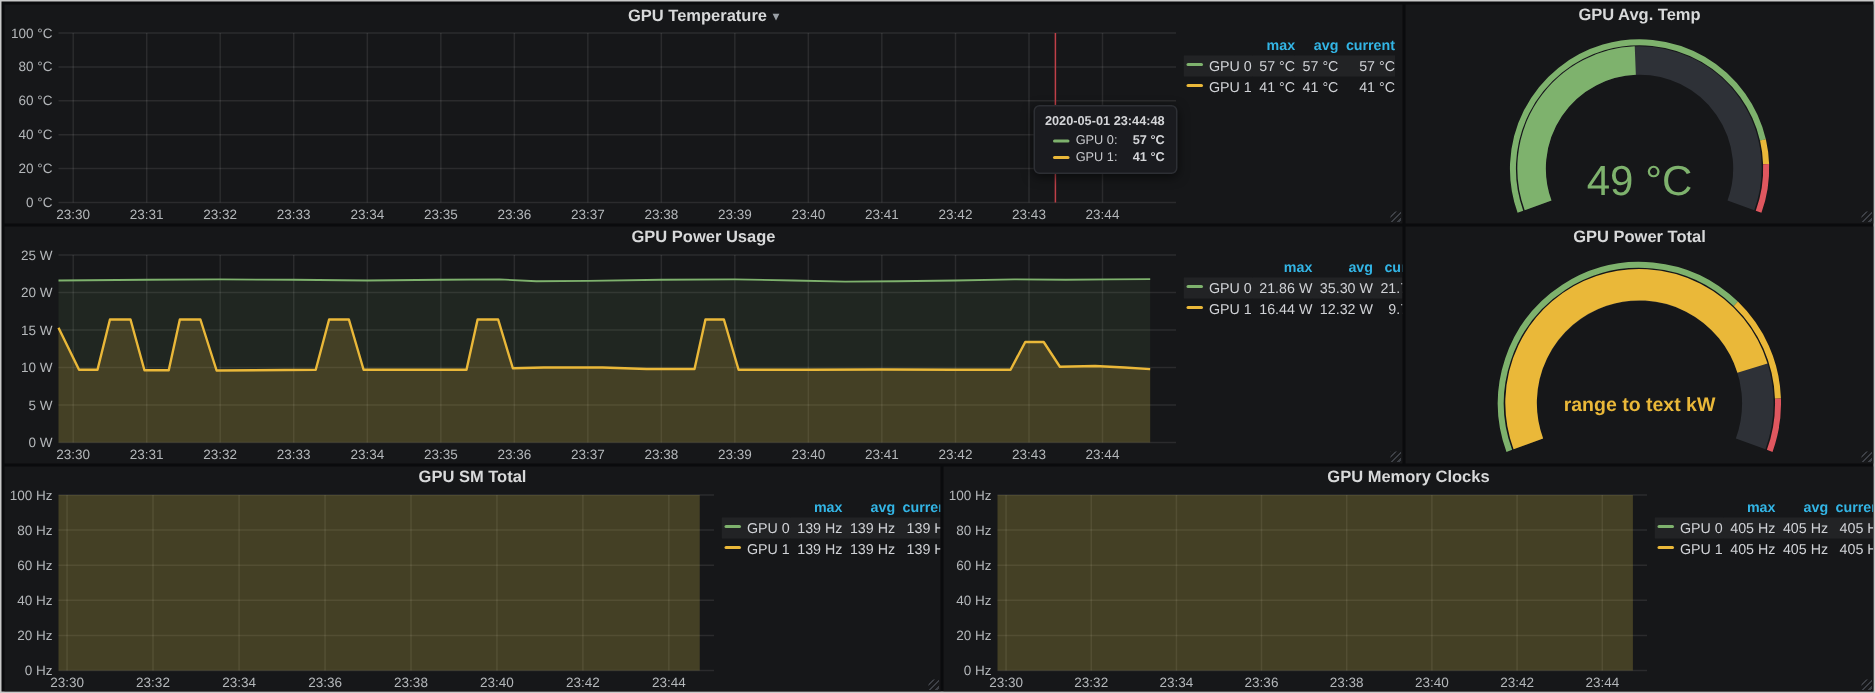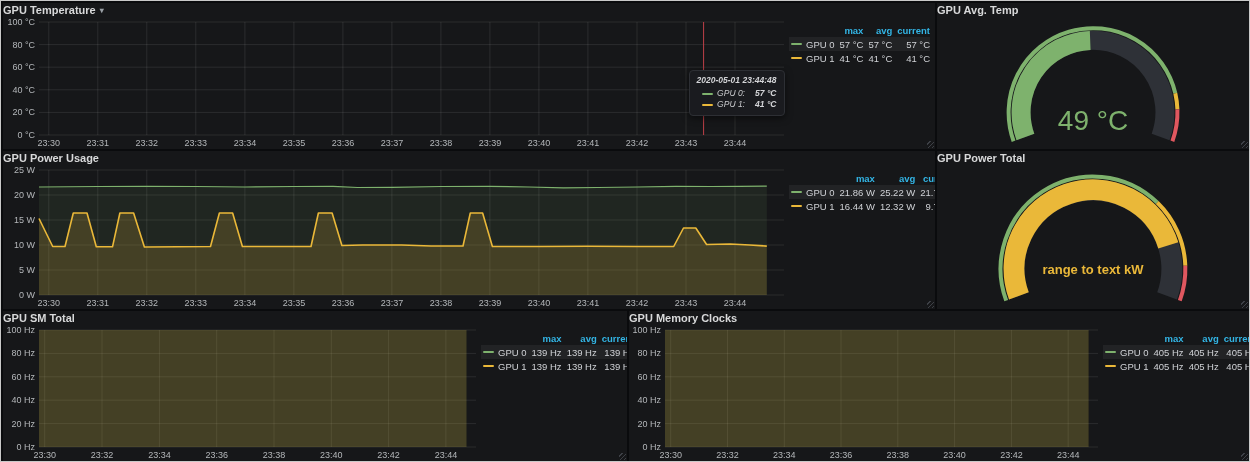--- a/index.html
+++ b/index.html
@@ -13,7 +13,7 @@
     position:absolute; background:#161719; overflow:hidden;
   }
   .panel-title {
-    height:15px; line-height:15px; text-align:left;
+    height:15px; line-height:15px; text-align:center;
     font-size:11px; font-weight:bold; color:#d8d9da;
     white-space:nowrap; cursor:pointer;
   }

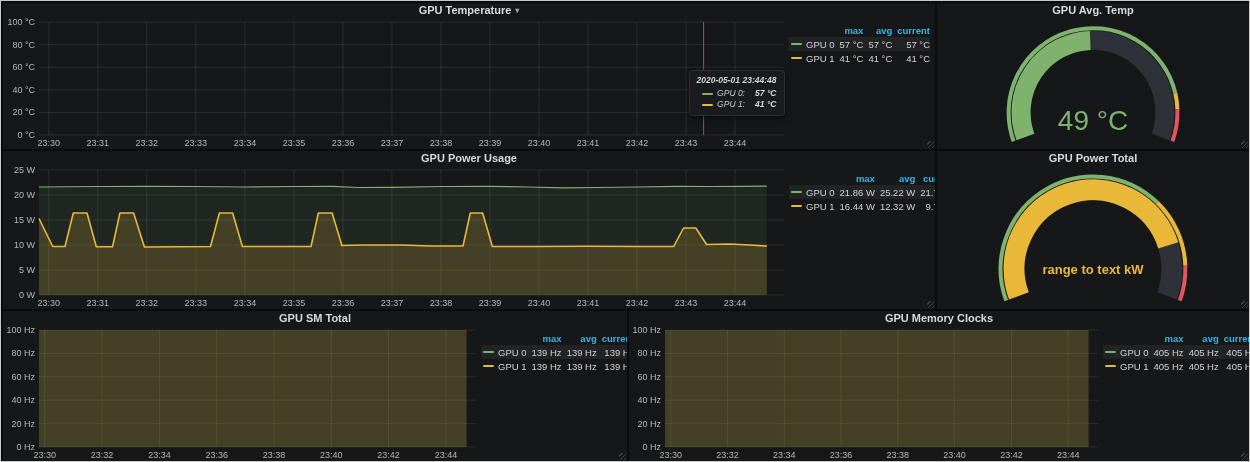--- a/index.html
+++ b/index.html
@@ -37,7 +37,7 @@
   .graph-tooltip {
     position:absolute; z-index:5; background:#1a1b1f; border:1px solid #2d2f34;
     border-radius:4px; padding:4px 8px 5px 7px; font-size:8.5px; color:#d4d5d8;
-    white-space:nowrap; box-shadow:0 2px 7px rgba(0,0,0,0.55);font-style:italic;
+    white-space:nowrap; box-shadow:0 2px 7px rgba(0,0,0,0.55);
   }
   .tt-time { font-weight:bold; margin-bottom:3px; }
   .tt-row { display:flex; align-items:center; line-height:11px;justify-content:flex-end; }

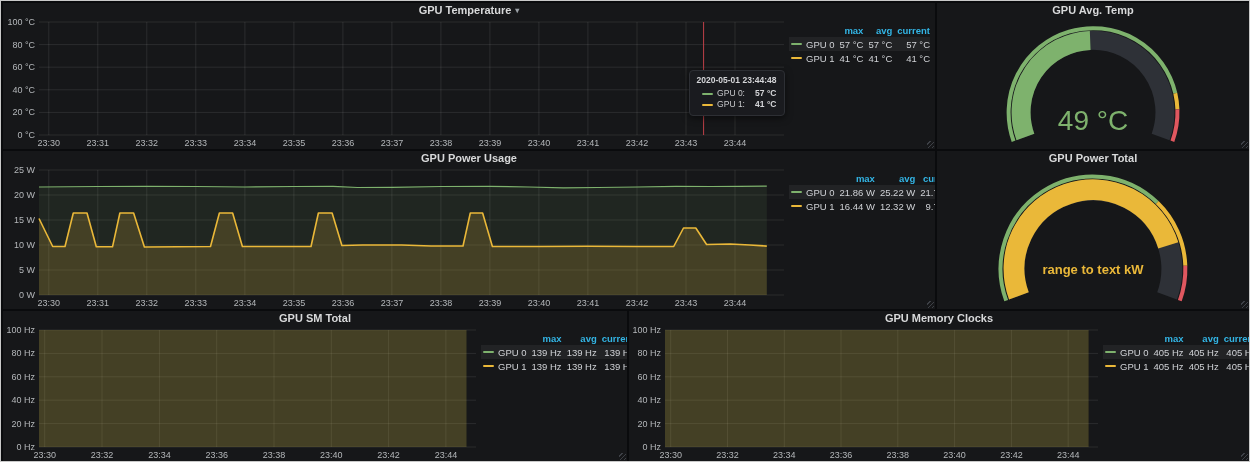--- a/index.html
+++ b/index.html
@@ -221,7 +221,7 @@
             <div class="lg-row hl">
               <span class="lg-cell lg-name"><i style="background:#7eb26d"></i>GPU 0</span>
               <span class="lg-cell lg-val">21.86 W</span>
-              <span class="lg-cell lg-val">25.22 W</span>
+              <span class="lg-cell lg-val">35.30 W</span>
               <span class="lg-cell lg-val">21.77 W</span>
             </div>
             <div class="lg-row">

